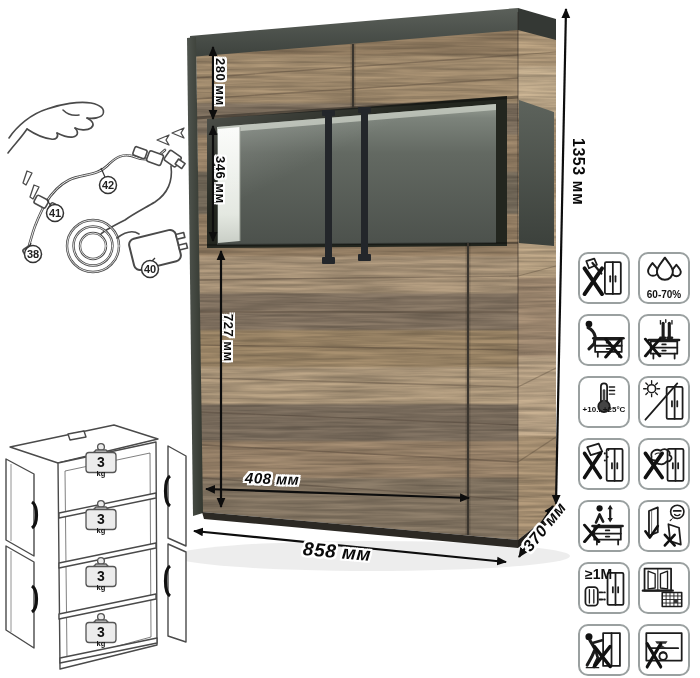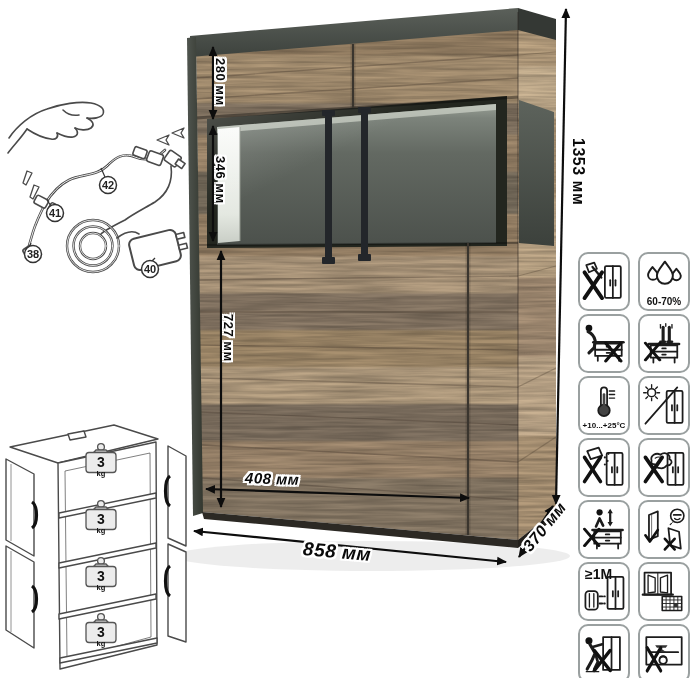--- a/index.html
+++ b/index.html
@@ -33,7 +33,7 @@
     column-gap:8px;row-gap:10px;
   }
   .tile{
-    position:relative;width:52px;height:59px;box-sizing:border-box;
+    position:relative;width:52px;height:52px;box-sizing:border-box;
     background:#fff;border:2px solid #9aa0a0;border-radius:10px;
     display:flex;align-items:center;justify-content:center;text-decoration:underline;
   }

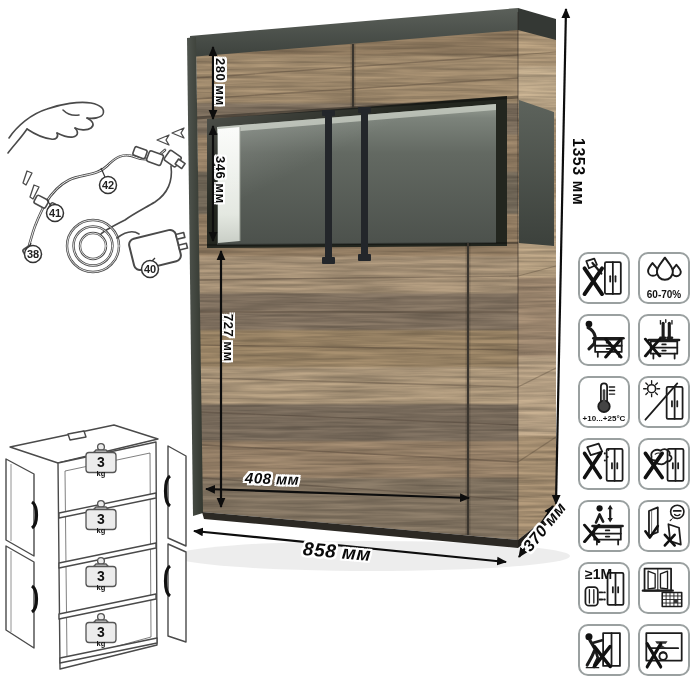--- a/index.html
+++ b/index.html
@@ -42,7 +42,7 @@
     position:absolute;left:0;right:0;bottom:2px;text-align:center;
     font-weight:bold;color:#111;font-size:10px;line-height:1;
   }
-  .lbl-temp{font-size:8px;bottom:3px;}
+  .lbl-temp{font-size:8px;bottom:12px;}
   .lbl-1m{left:5px;right:auto;top:3px;bottom:auto;font-size:14px;text-align:left;}
   .sketch{stroke:#4a4a4a;fill:none;stroke-width:1.6;stroke-linecap:round;stroke-linejoin:round;}
   text{font-family:"Liberation Sans",sans-serif;}

